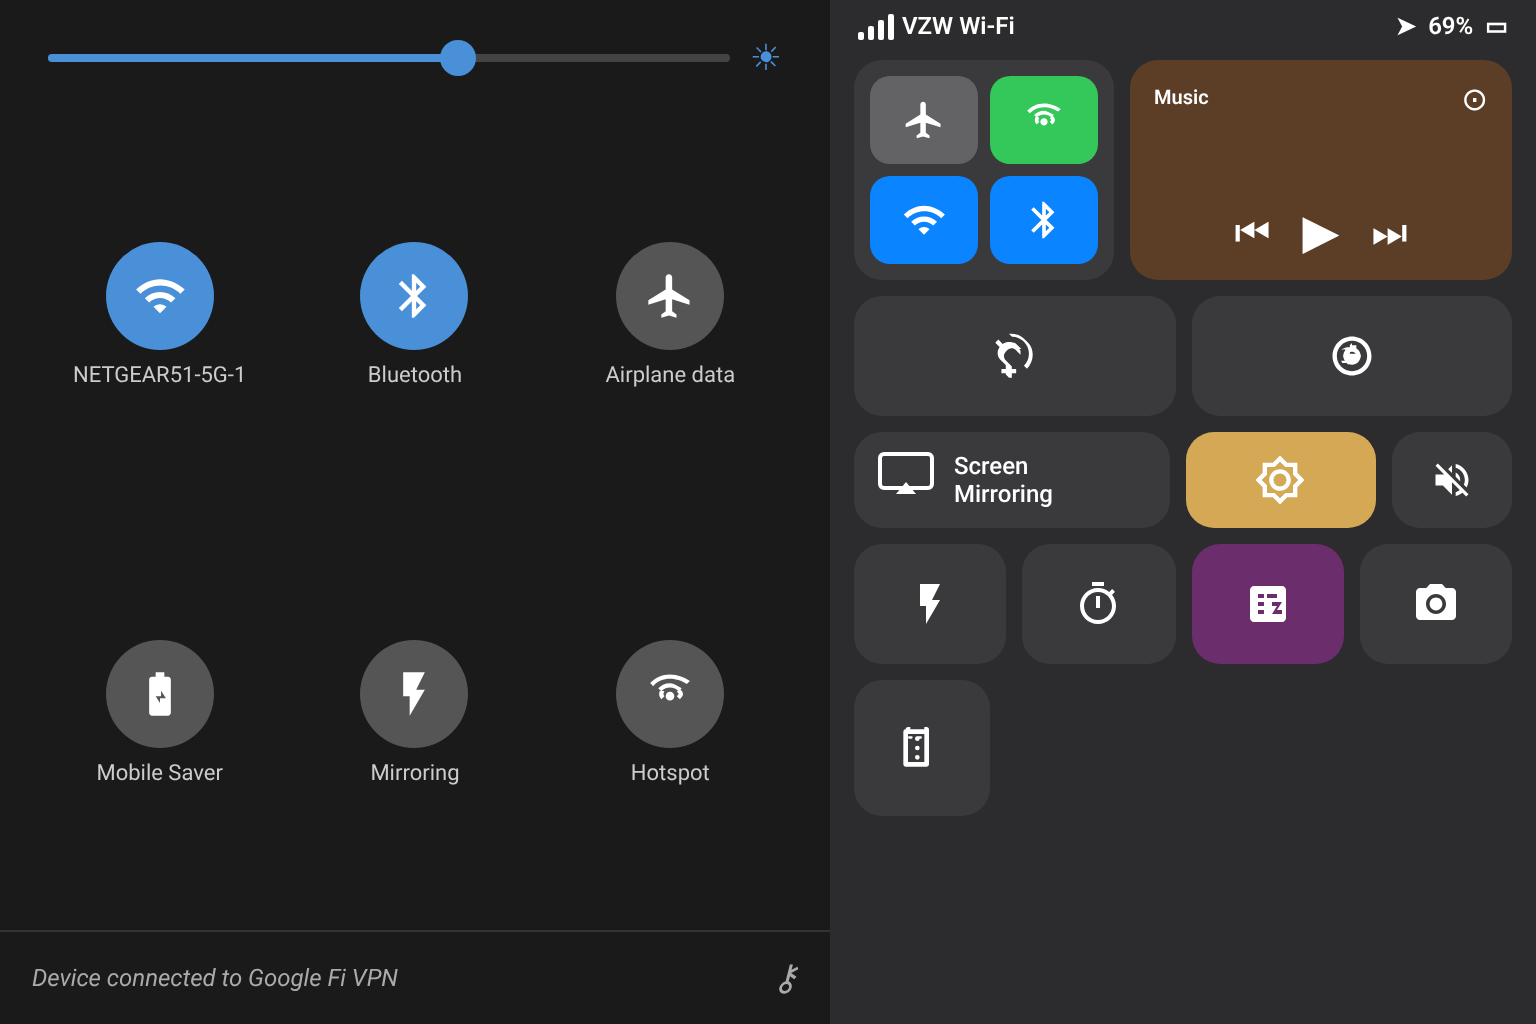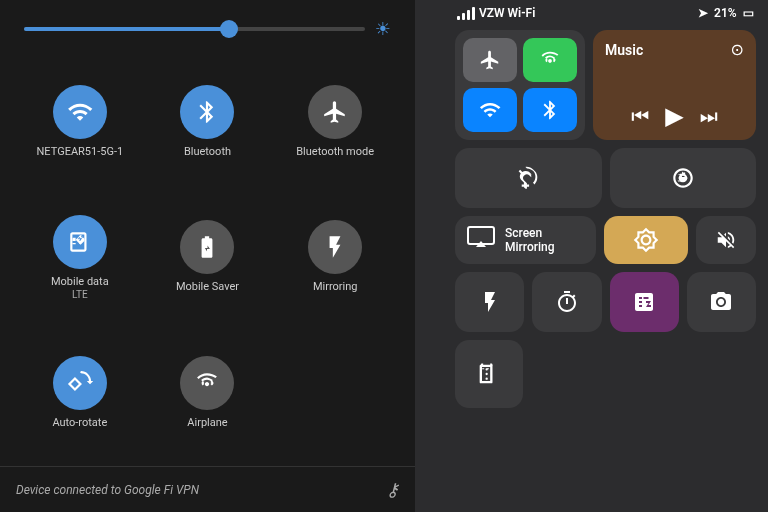--- a/index.html
+++ b/index.html
@@ -114,7 +114,6 @@
       background: #2c2c2e;
       position: relative;
       overflow: hidden;
-      padding-left: 28px;
     }
 
     .ios-status-bar {

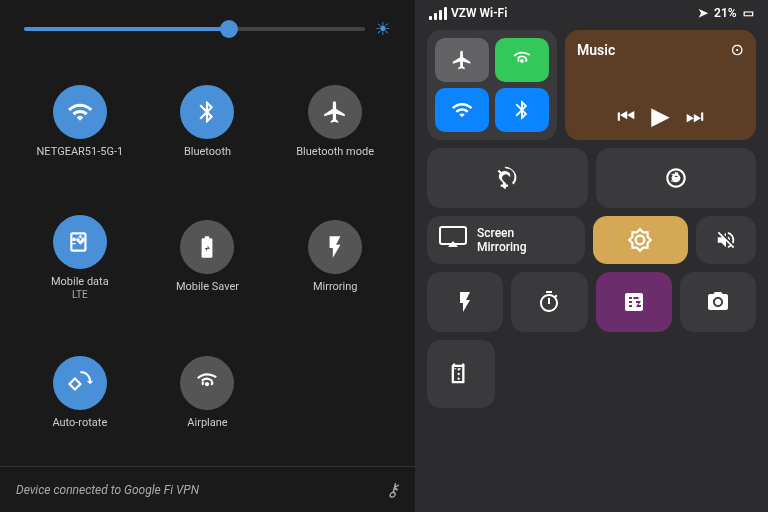--- a/index.html
+++ b/index.html
@@ -402,7 +402,7 @@
     </div>
     <div class="status-right">
       <span>➤</span>
-      <span>21%</span>
+      <span>69%</span>
       <span>▭</span>
     </div>
   </div>

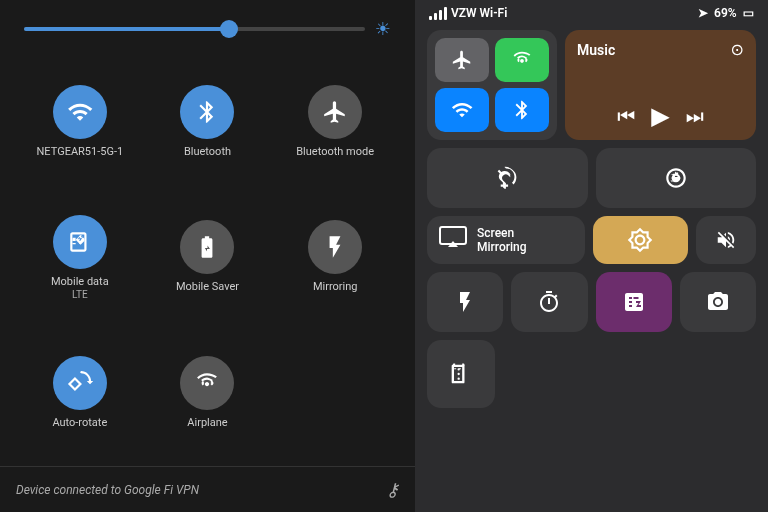--- a/index.html
+++ b/index.html
@@ -181,7 +181,7 @@
     }
     .music-title {
       color: white;
-      font-size: 14px;
+      font-size: 10px;
       font-weight: 600;
     }
     .music-controls {

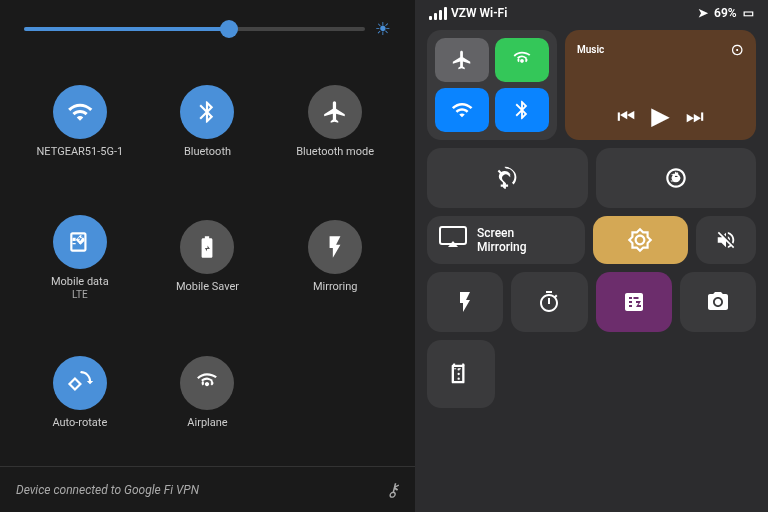--- a/index.html
+++ b/index.html
@@ -329,7 +329,7 @@
           <path d="M21 16v-2l-8-5V3.5c0-.83-.67-1.5-1.5-1.5S10 2.67 10 3.5V9l-8 5v2l8-2.5V19l-2 1.5V22l3.5-1 3.5 1v-1.5L13 19v-5.5l8 2.5z"></path>
         </svg>
       </div>
-      <span class="android-label">Bluetooth mode</span>
+      <span class="android-label">Airplane data</span>
     </div>
 
     <div class="android-tile">

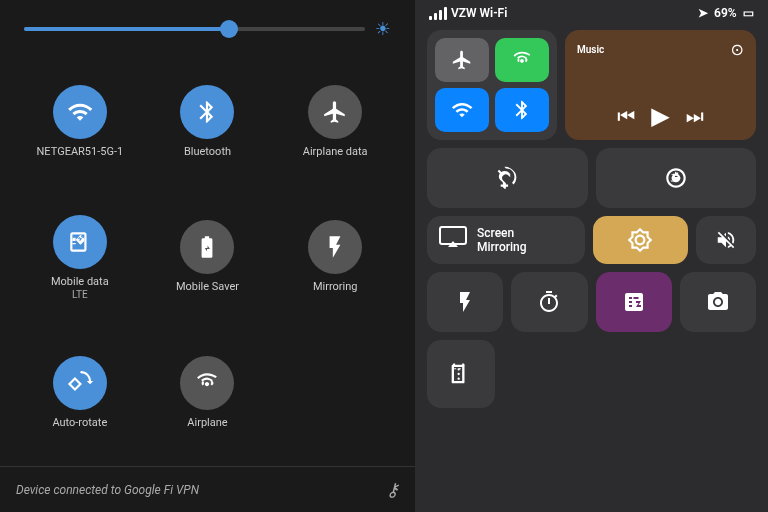--- a/index.html
+++ b/index.html
@@ -223,7 +223,7 @@
       border-radius: 14px;
       padding: 10px 12px;
       display: flex;
-      align-items: flex-start;
+      align-items: center;
       gap: 10px;
       cursor: pointer;
     }

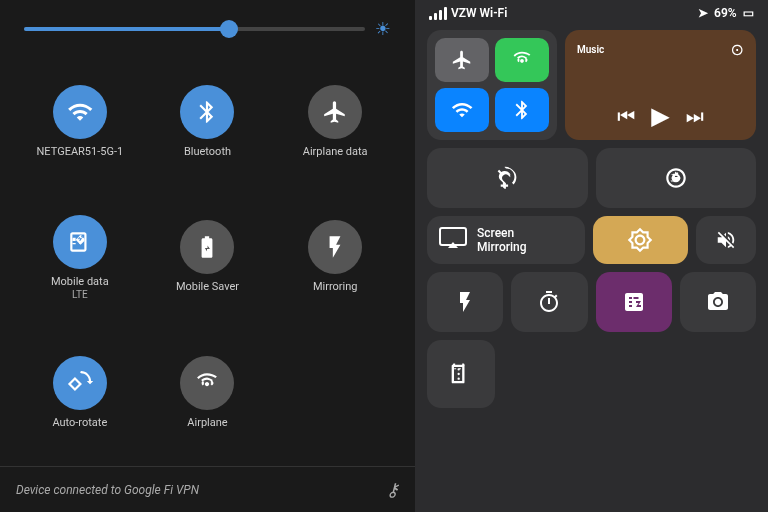--- a/index.html
+++ b/index.html
@@ -332,17 +332,6 @@
       <span class="android-label">Airplane data</span>
     </div>
 
-    <div class="android-tile">
-      <div class="android-icon active">
-        <svg viewBox="0 0 24 24">
-          <path d="M13 5.83l1.88 1.88L13 9.59V5.83zM8 10H5.5L5 9l.5-1H8v1.5L8 10zm4 0h-2v-1h2v1zm4-1l-3.5-3.5L11 7l3 3-3 3 1.5 1.5L16 11V9zm-8 5H5v-1h3v1zm0-3H5V9l3-.01V12z"></path>
-          <path d="M16 3H5C3.9 3 3 3.9 3 5v14c0 1.1.9 2 2 2h11c1.1 0 2-.9 2-2V5c0-1.1-.9-2-2-2zm0 16H5V5h11v14z"></path>
-          <path d="M12 6l-4 4 4 4 4-4-4-4zm0 5.17L9.83 9 12 6.83 14.17 9 12 11.17z"></path>
-        </svg>
-      </div>
-      <span class="android-label">Mobile data</span>
-      <span class="android-label-sub">LTE</span>
-    </div>
 
     <div class="android-tile">
       <div class="android-icon inactive">

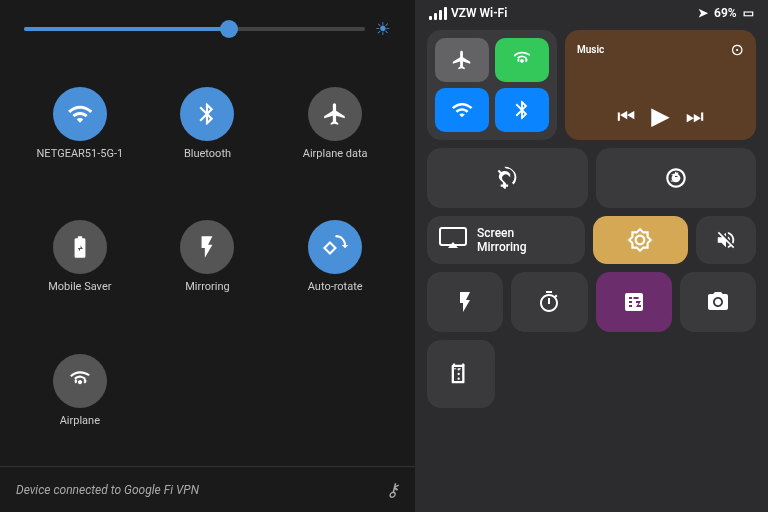--- a/index.html
+++ b/index.html
@@ -351,14 +351,6 @@
       <span class="android-label">Mirroring</span>
     </div>
 
-    <div class="android-tile">
-      <div class="android-icon active">
-        <svg viewBox="0 0 24 24">
-          <path d="M7.34 6.41L.86 12.9l6.49 6.48 6.49-6.48-6.5-6.49zM3.7 12.9l3.64-3.64L11 12.9l-3.64 3.64L3.7 12.9zM19.36 3.64C17.61 1.9 15.3 1 13 1l-1 1 1 1c1.85 0 3.7.72 5.11 2.14C19.52 6.55 20.24 8.4 20.24 10.25h-2l3 3 3-3h-2c0-2.3-.9-4.61-2.88-6.61z"></path>
-        </svg>
-      </div>
-      <span class="android-label">Auto-rotate</span>
-    </div>
 
     <div class="android-tile">
       <div class="android-icon inactive">

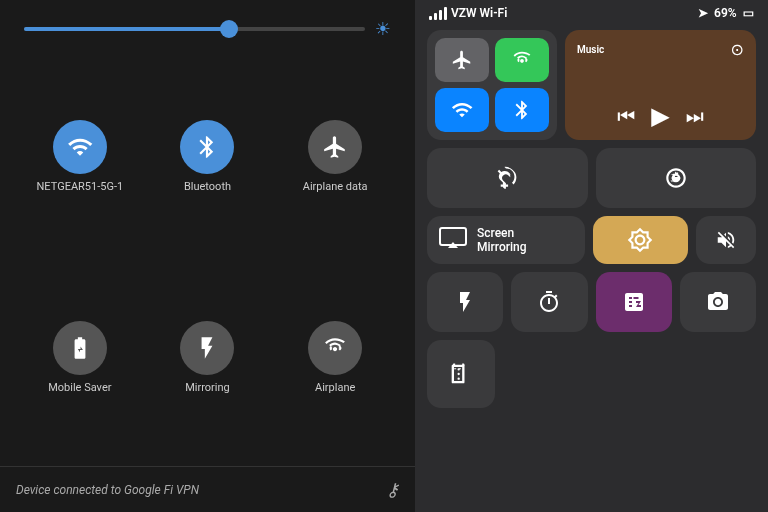--- a/index.html
+++ b/index.html
@@ -358,7 +358,7 @@
           <path d="M12 11c-1.1 0-2 .9-2 2s.9 2 2 2 2-.9 2-2-.9-2-2-2zm-3.97-1.41C7.38 10.24 7 11.08 7 12s.38 1.75 1.03 2.41L9.44 13c-.38-.34-.44-.76-.44-1s.06-.66.44-1l-1.41-1.41zM12 3C8.41 3 5.14 4.51 2.84 6.95l1.42 1.42C6.2 6.13 8.97 5 12 5s5.8 1.13 7.74 2.37l1.42-1.42C18.86 4.51 15.59 3 12 3zm0 4c-2.13 0-4.04.88-5.42 2.29L7.99 10.7C9 9.64 10.42 9 12 9s3 .64 4.01 1.7l1.41-1.41C15.04 7.88 13.13 7 12 7zm4.56 2.59L15.15 11C15.53 11.34 16 11.76 16 12s-.47.66-.85 1l1.41 1.41C17.22 13.76 18 12.92 18 12s-.78-1.76-1.44-2.41z"></path>
         </svg>
       </div>
-      <span class="android-label">Airplane</span>
+      <span class="android-label">Hotspot</span>
     </div>
 
   </div>

